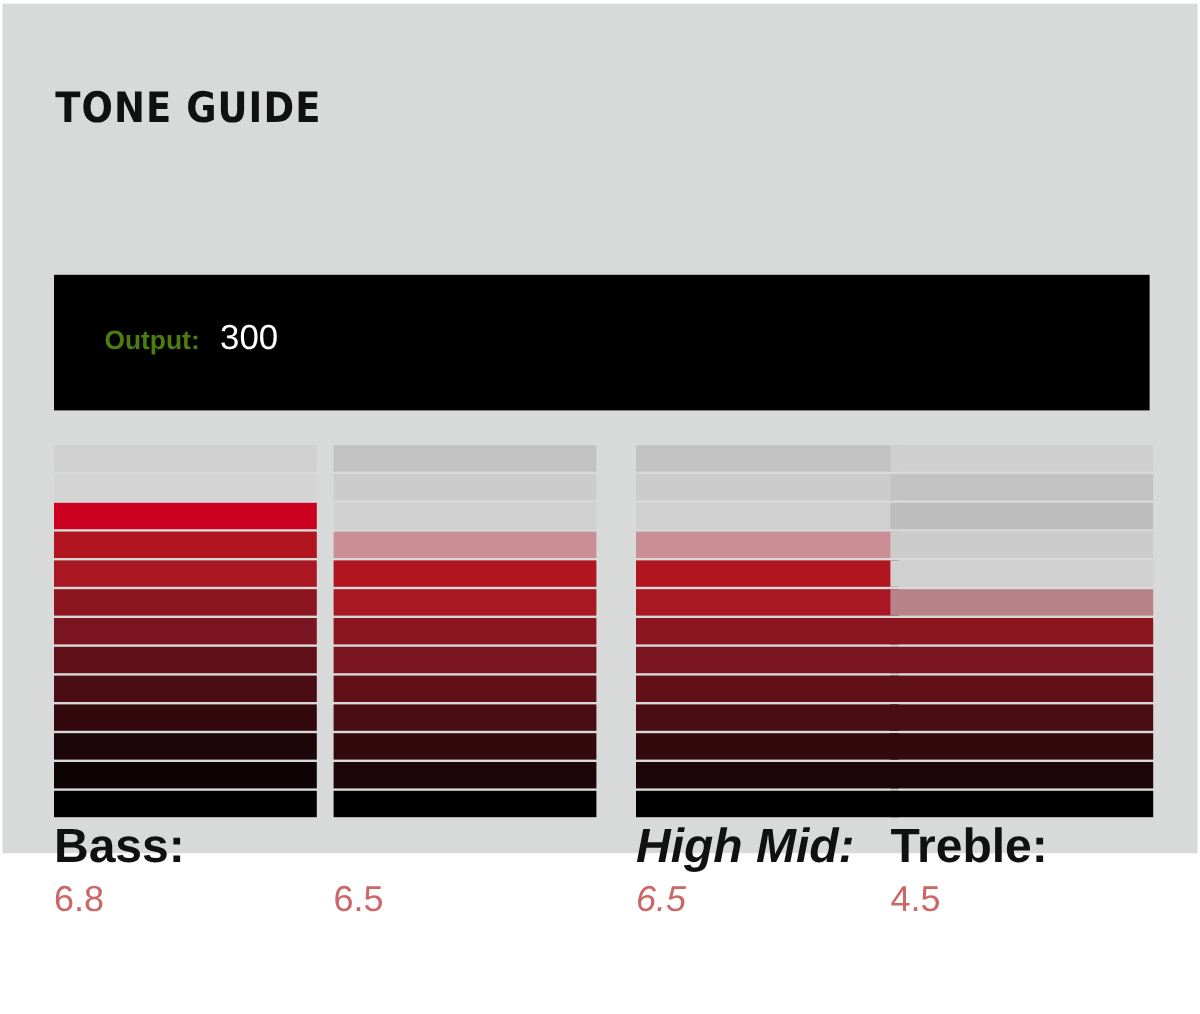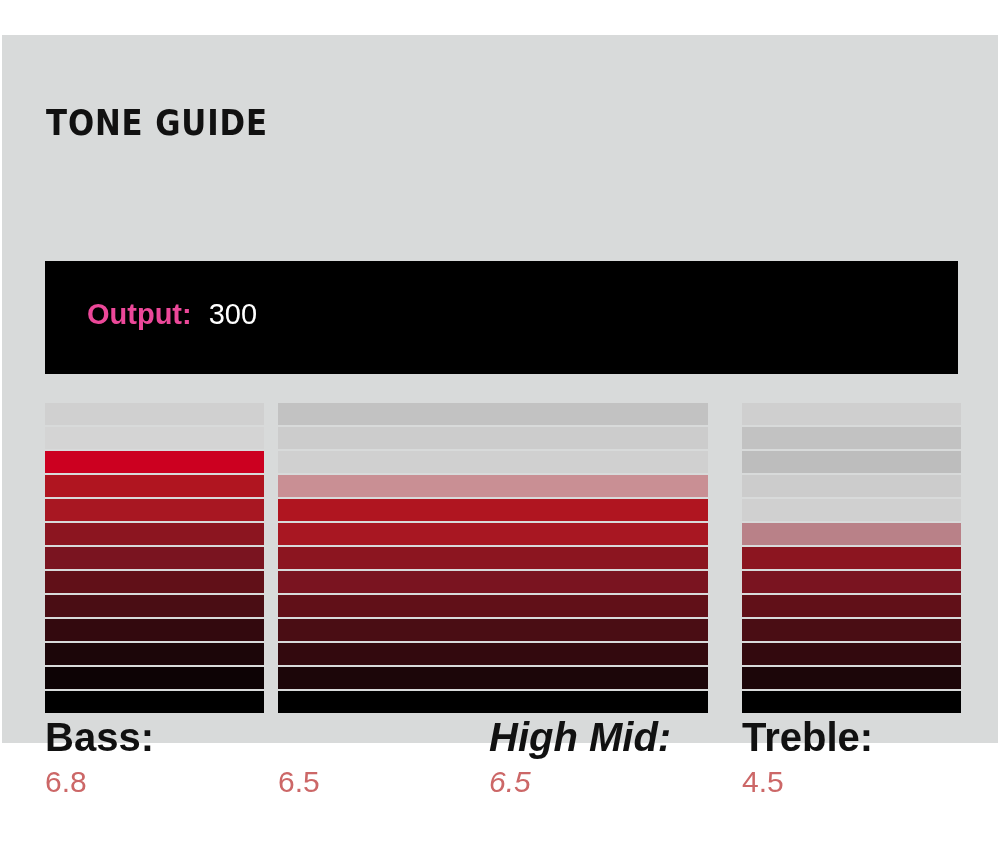--- a/index.html
+++ b/index.html
@@ -21,7 +21,6 @@
     height: 708px;
     background: #d8dada;
     box-sizing: border-box;
-    margin-top: 32px;
   }
   #title {
     position: absolute;

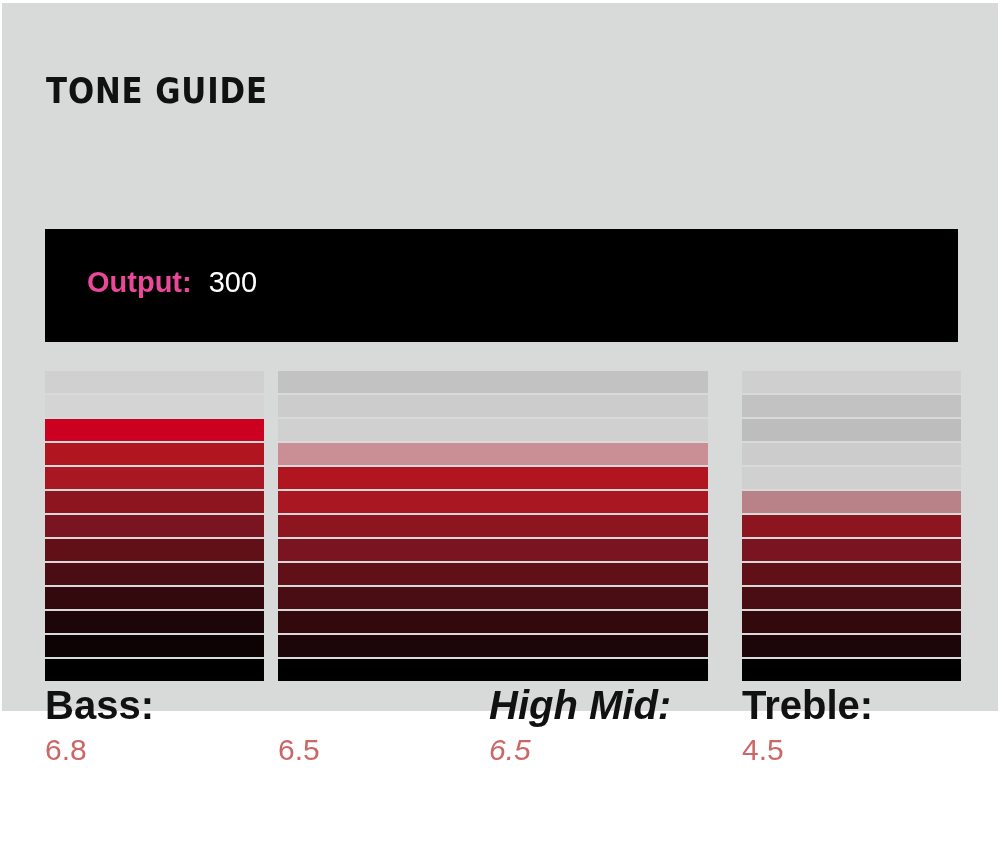--- a/index.html
+++ b/index.html
@@ -50,8 +50,8 @@
     align-items: baseline;
   }
   #output-label {
-    color: #ec4899;
-    font-size: 29px;
+    color: #4d7c0f;
+    font-size: 22px;
     font-weight: bold;
     font-family: "Liberation Sans", sans-serif;
     text-align: center;

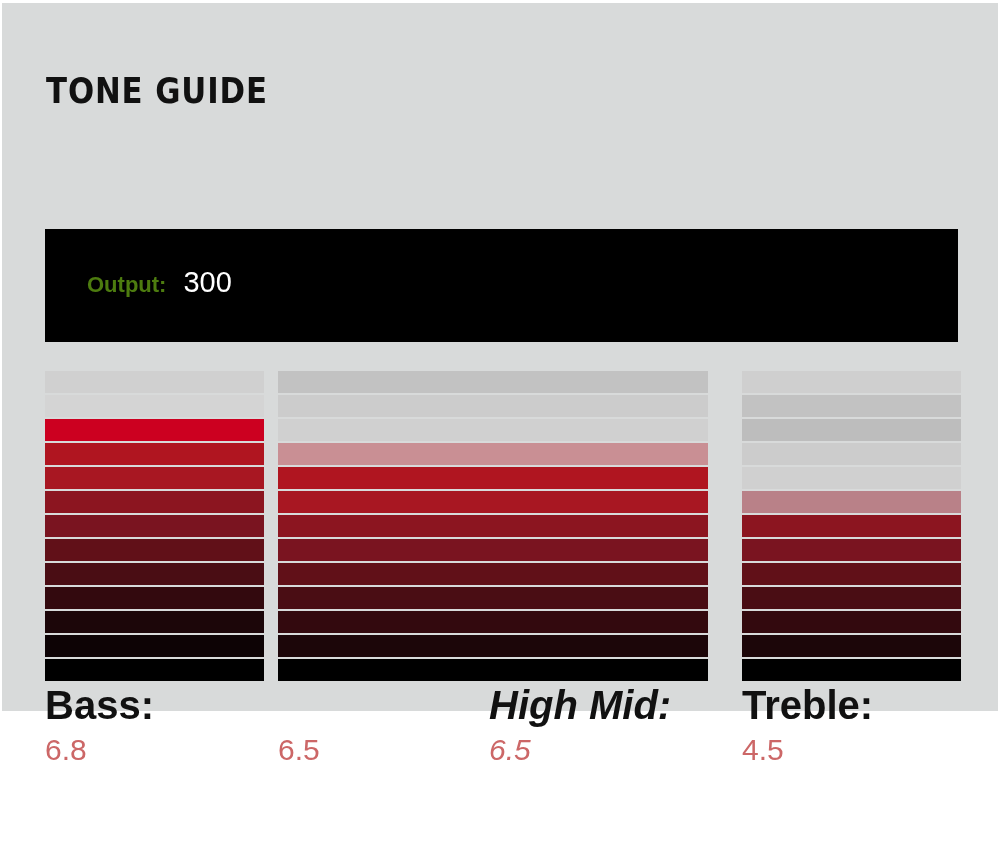--- a/index.html
+++ b/index.html
@@ -152,7 +152,7 @@
     <div class="col-value">6.5</div>
   </div>
 
-  <div class="column" id="col-2" style="left:487px;font-style:italic;">
+  <div class="column" id="col-2" style="left:528px;font-style:italic;">
     <div class="bars">
         <div class="bar" style="top: 0px; background: rgb(194, 194, 194);"></div>
         <div class="bar" style="top: 24px; background: rgb(204, 204, 204);"></div>

